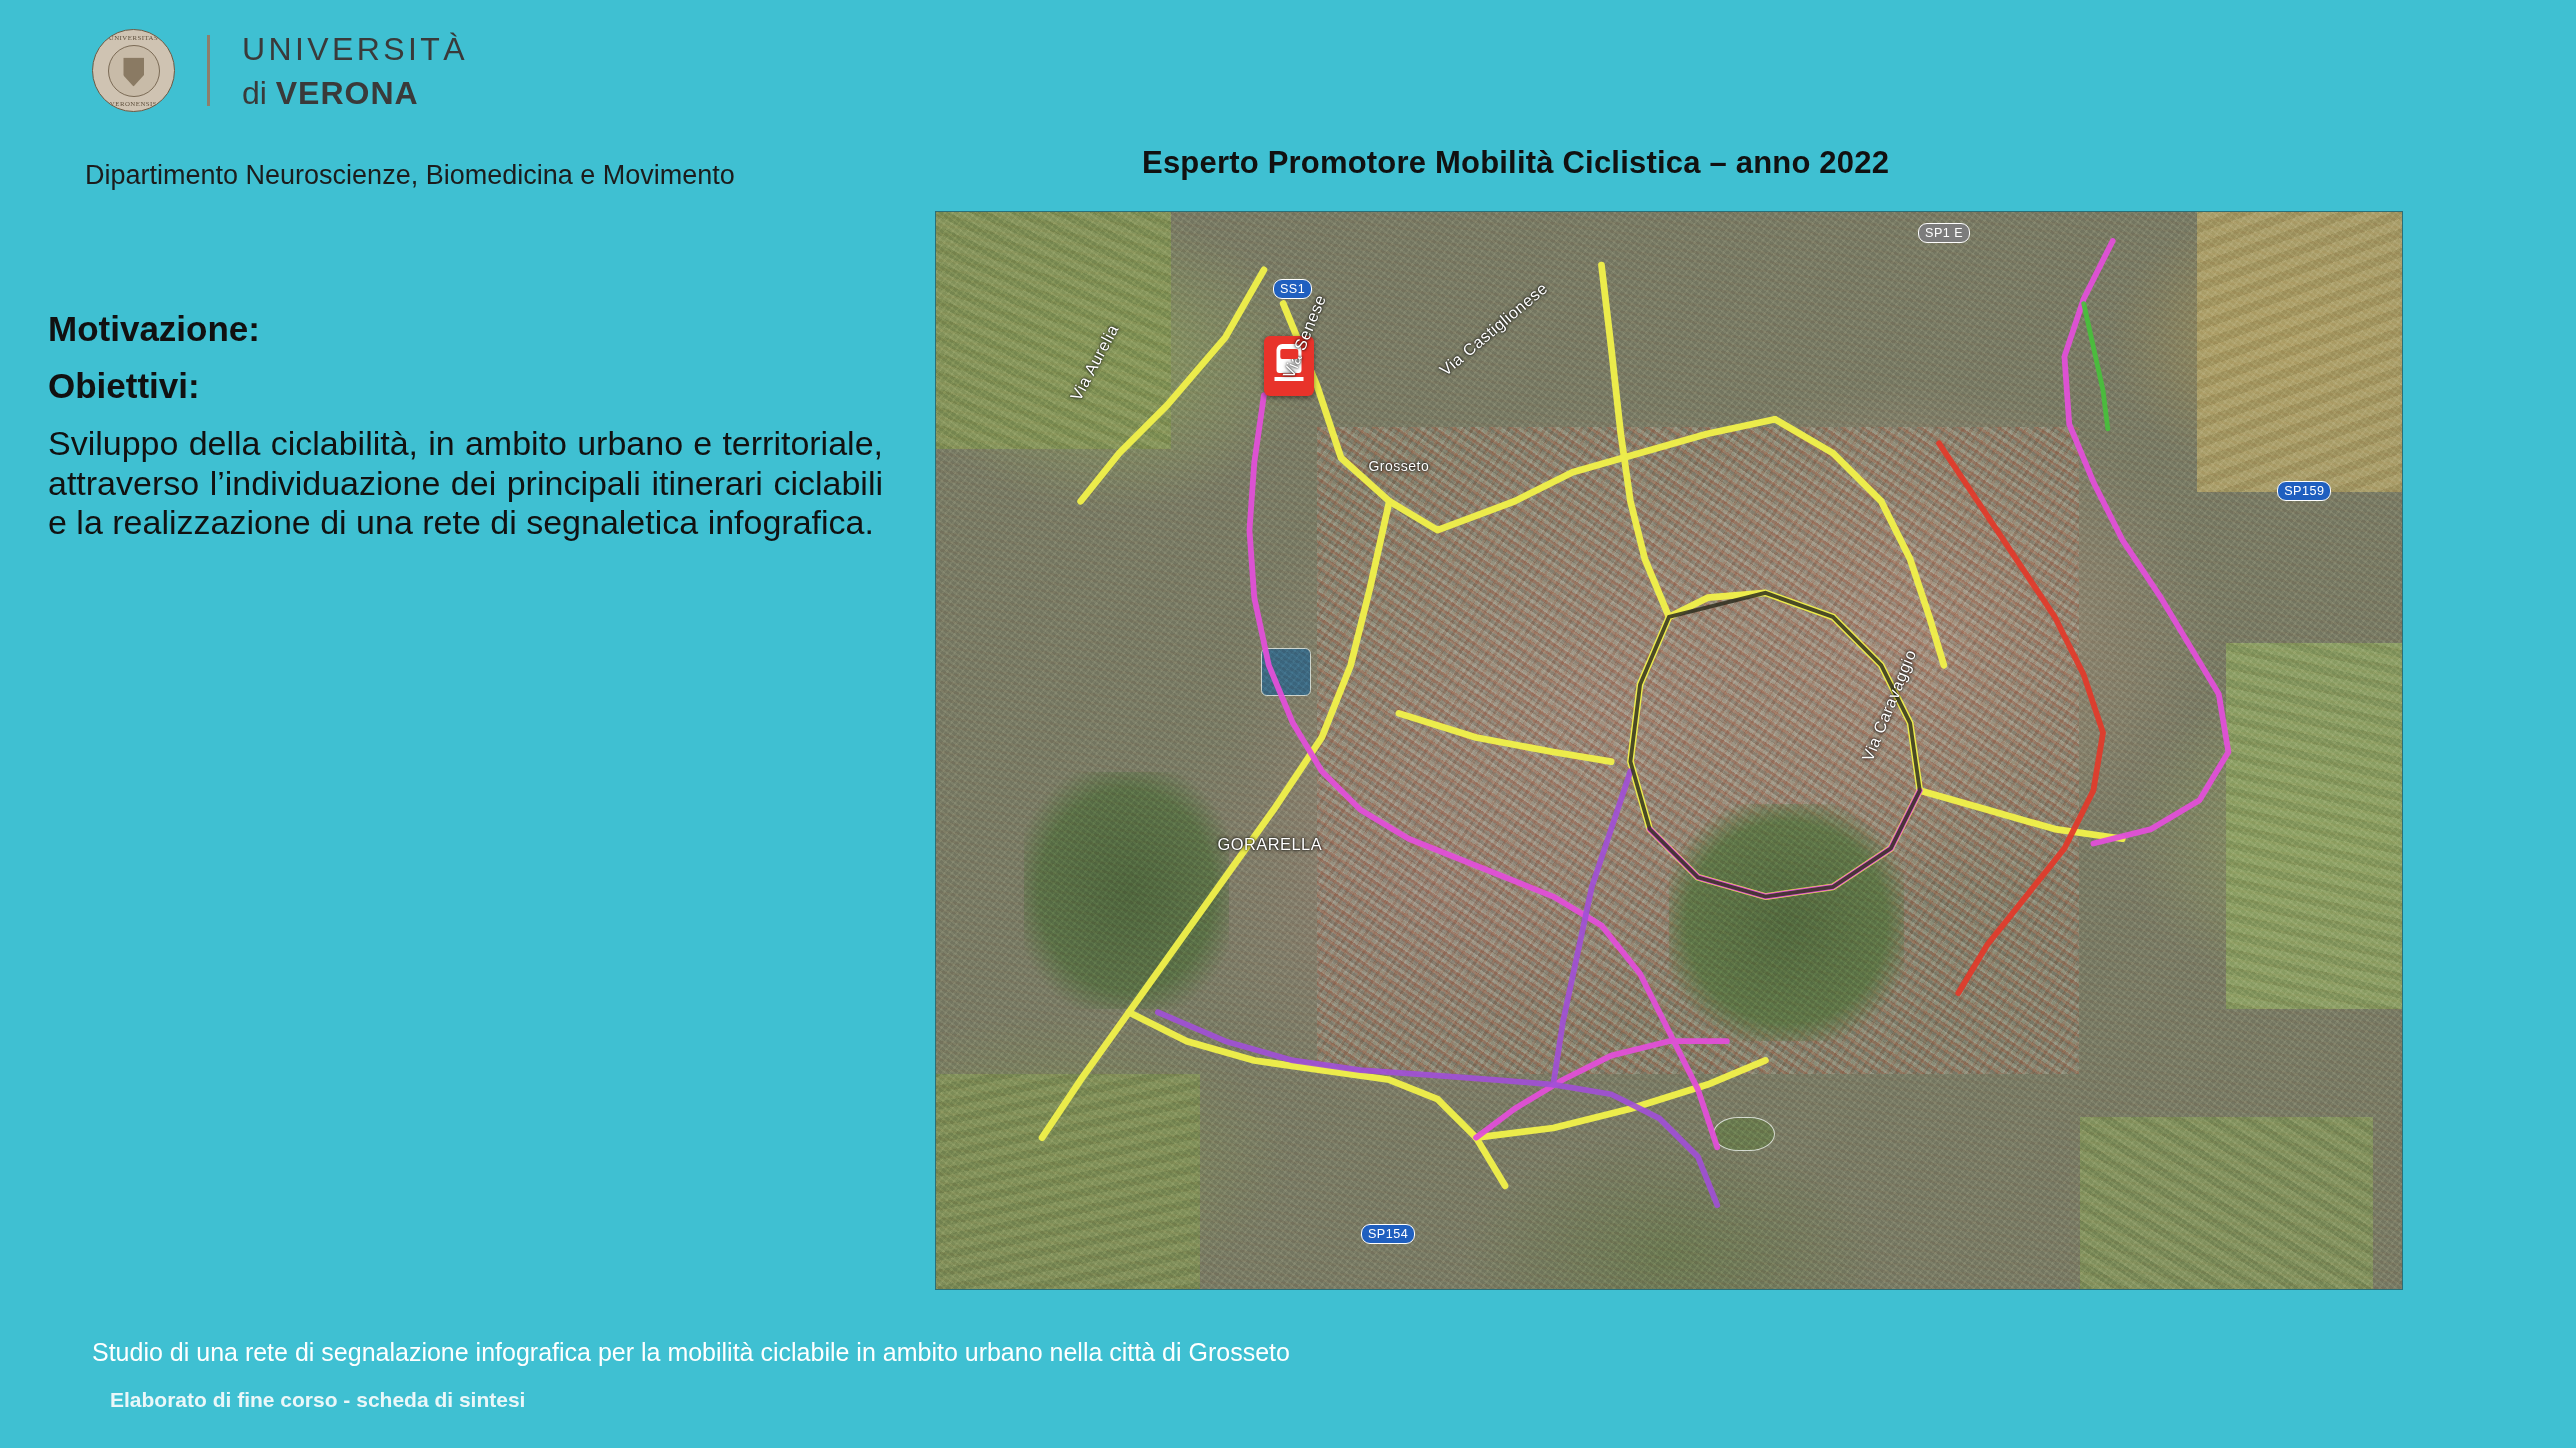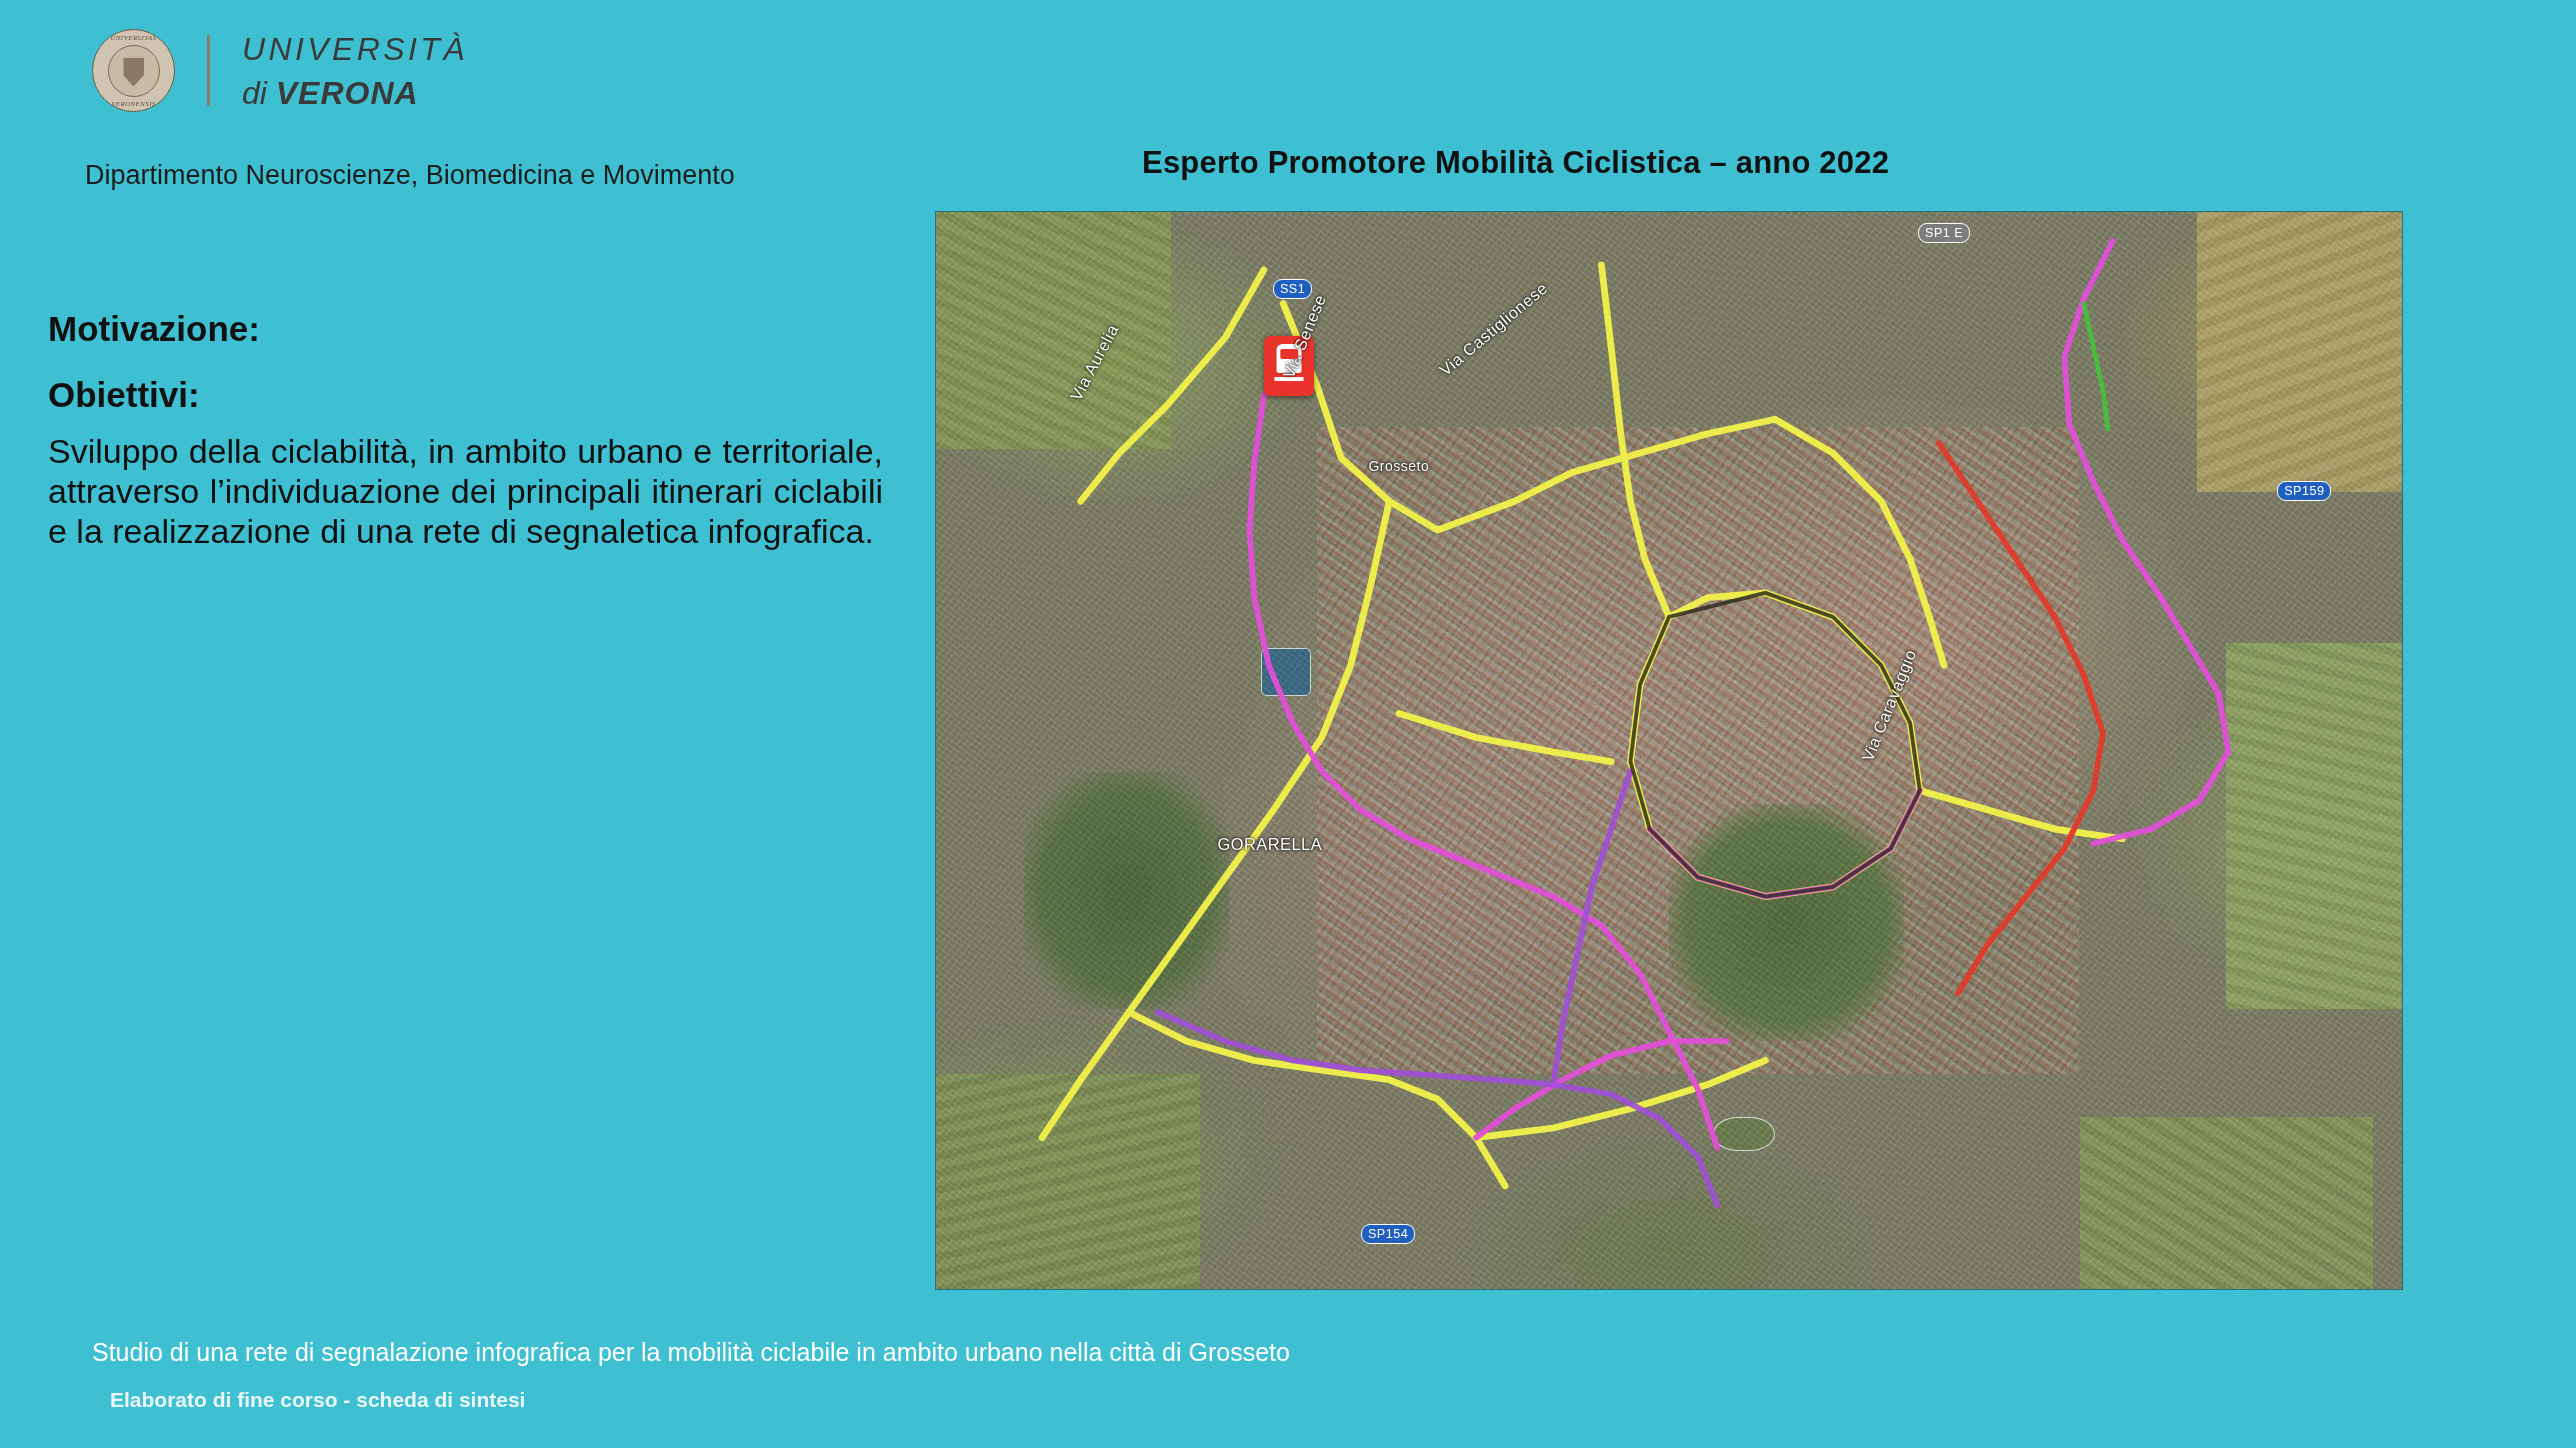--- a/index.html
+++ b/index.html
@@ -22,7 +22,6 @@
     display: flex;
     align-items: center;
     gap: 32px;
-    font-style: italic;
   }
   .crest {
     width: 83px; height: 83px;

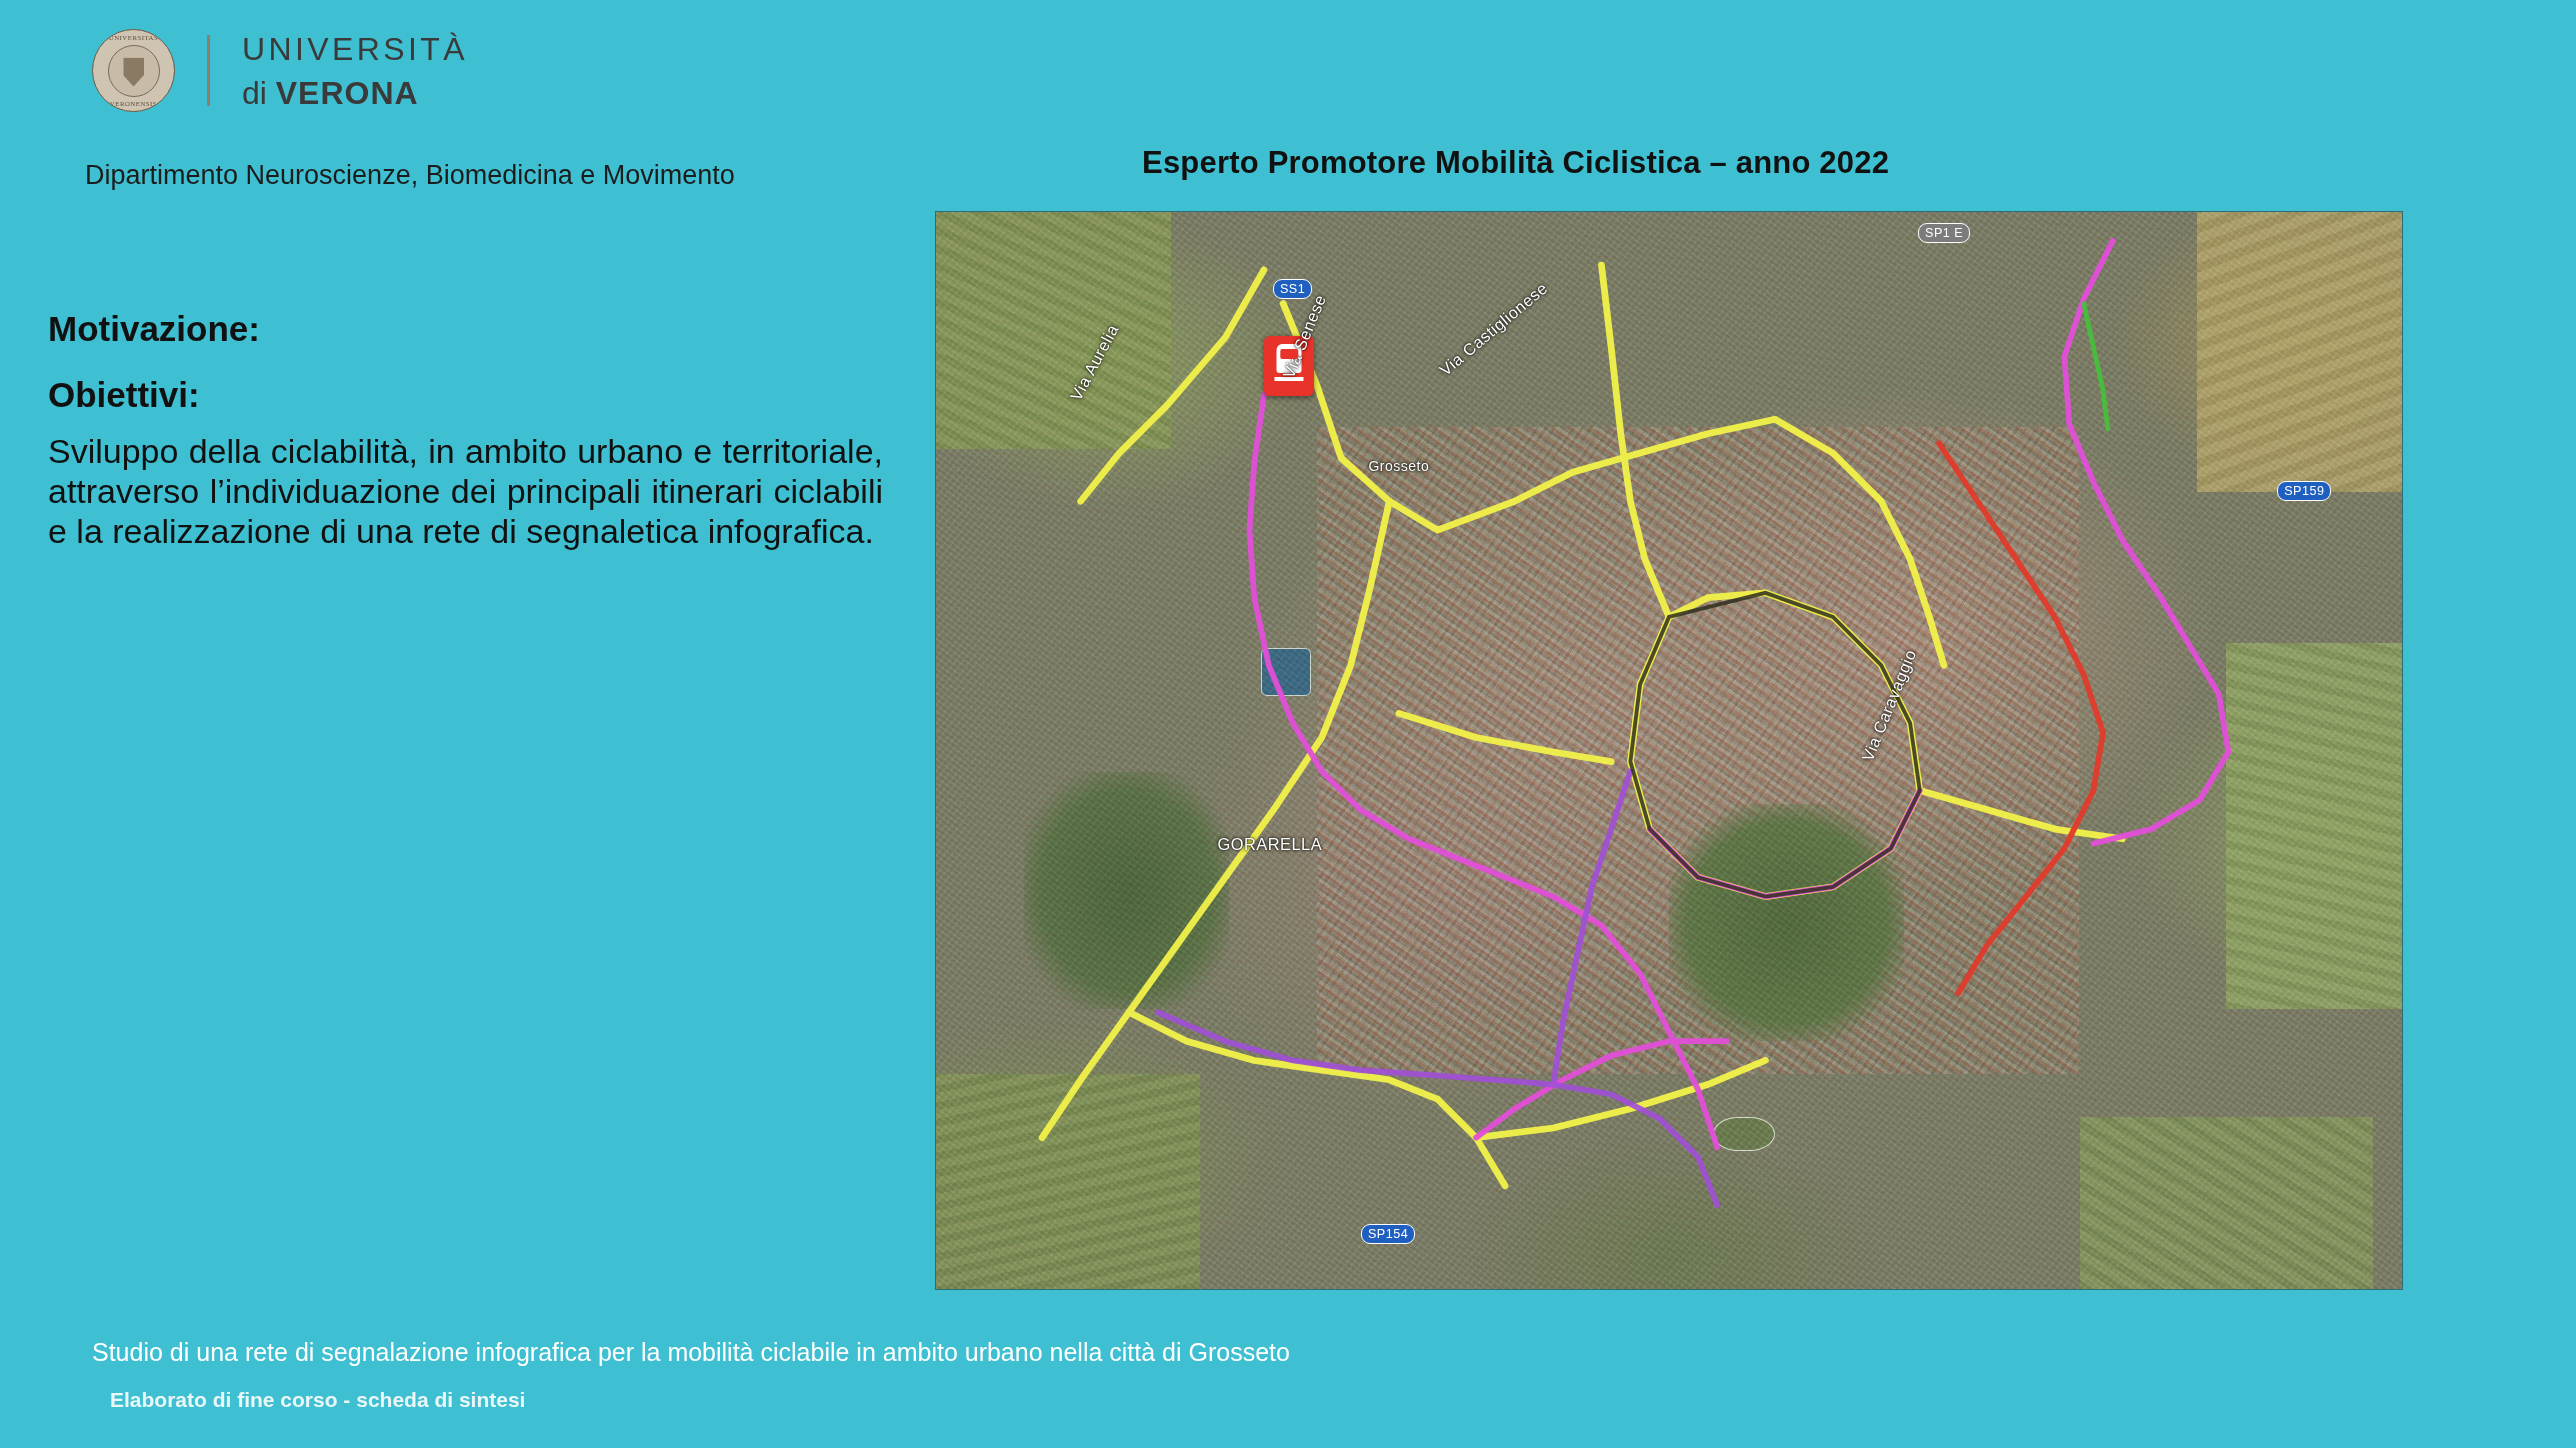--- a/index.html
+++ b/index.html
@@ -112,7 +112,7 @@
     font-size: 35px;
     font-weight: bold;
     color: #111;
-    margin-bottom: 26px;
+    margin-bottom: 17px;
   }
   .para {
     font-size: 34px;

